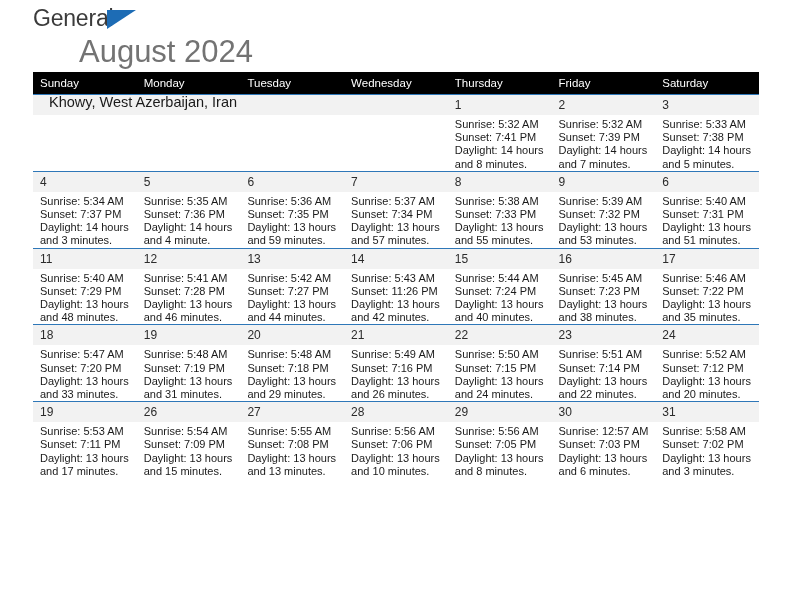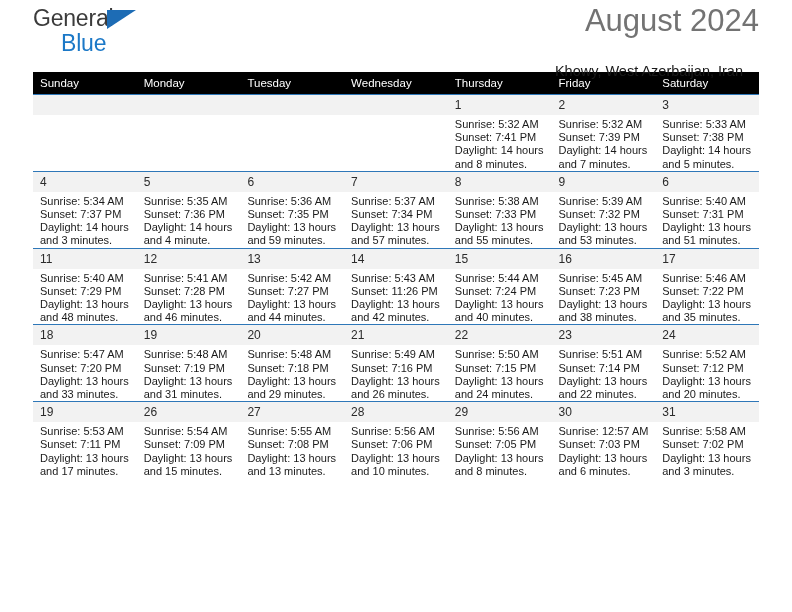--- a/index.html
+++ b/index.html
@@ -29,6 +29,7 @@
     display: flex;
     align-items: flex-start;
     justify-content: space-between;
+    flex-direction: column;
   }
   .brand {
     position: relative;

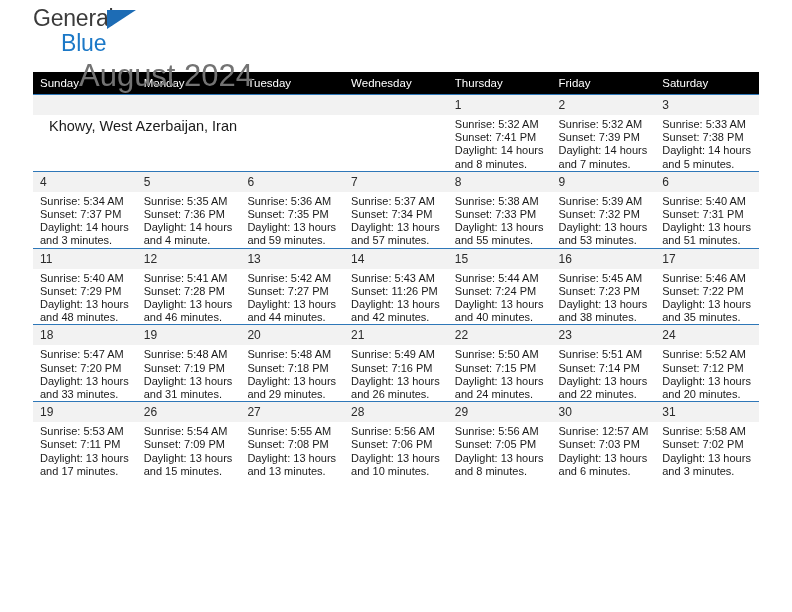--- a/index.html
+++ b/index.html
@@ -138,7 +138,6 @@
         <span>General</span>
         <span class="brand-flag"></span>
       </div>
-      <div class="brand-bottom">Blue</div>
     </div>
 
     <div class="title-block">

